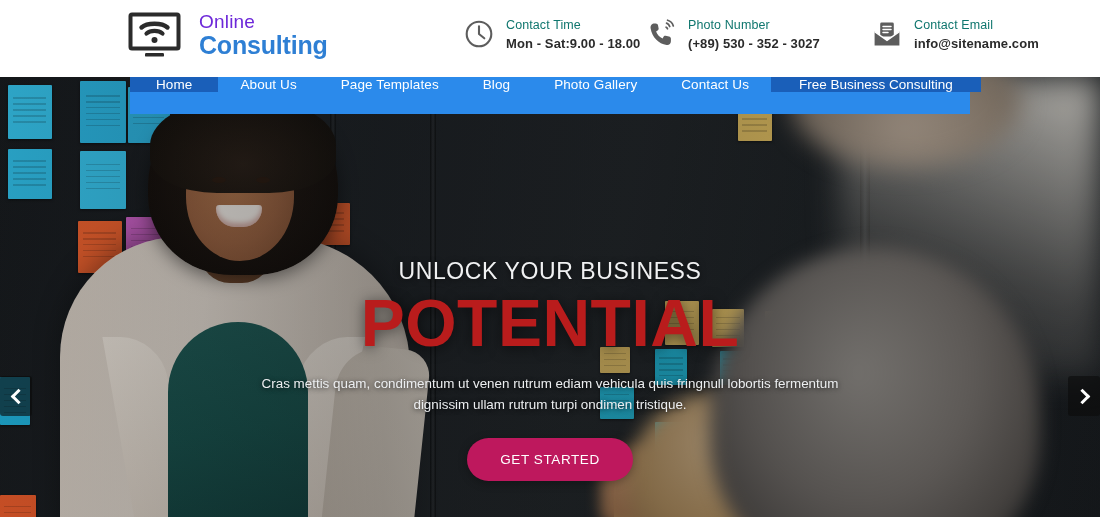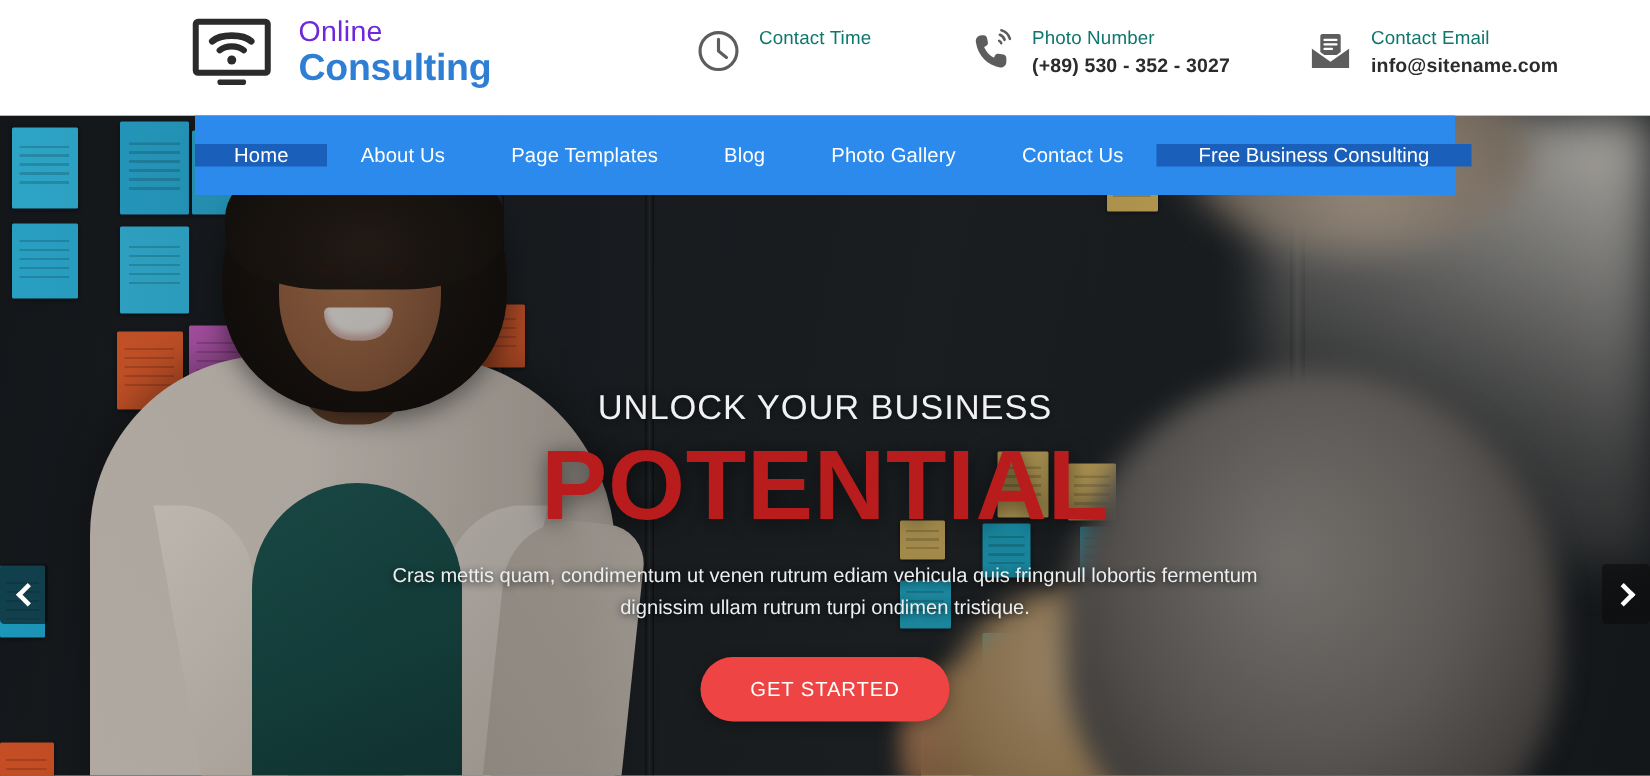--- a/index.html
+++ b/index.html
@@ -249,6 +249,7 @@
       </svg>
       <span class="contact-txt">
         <span class="contact-label">Contact Time</span>
+        <span class="contact-value">Mon - Sat:9.00 - 18.00</span>
       </span>
     </div>
 

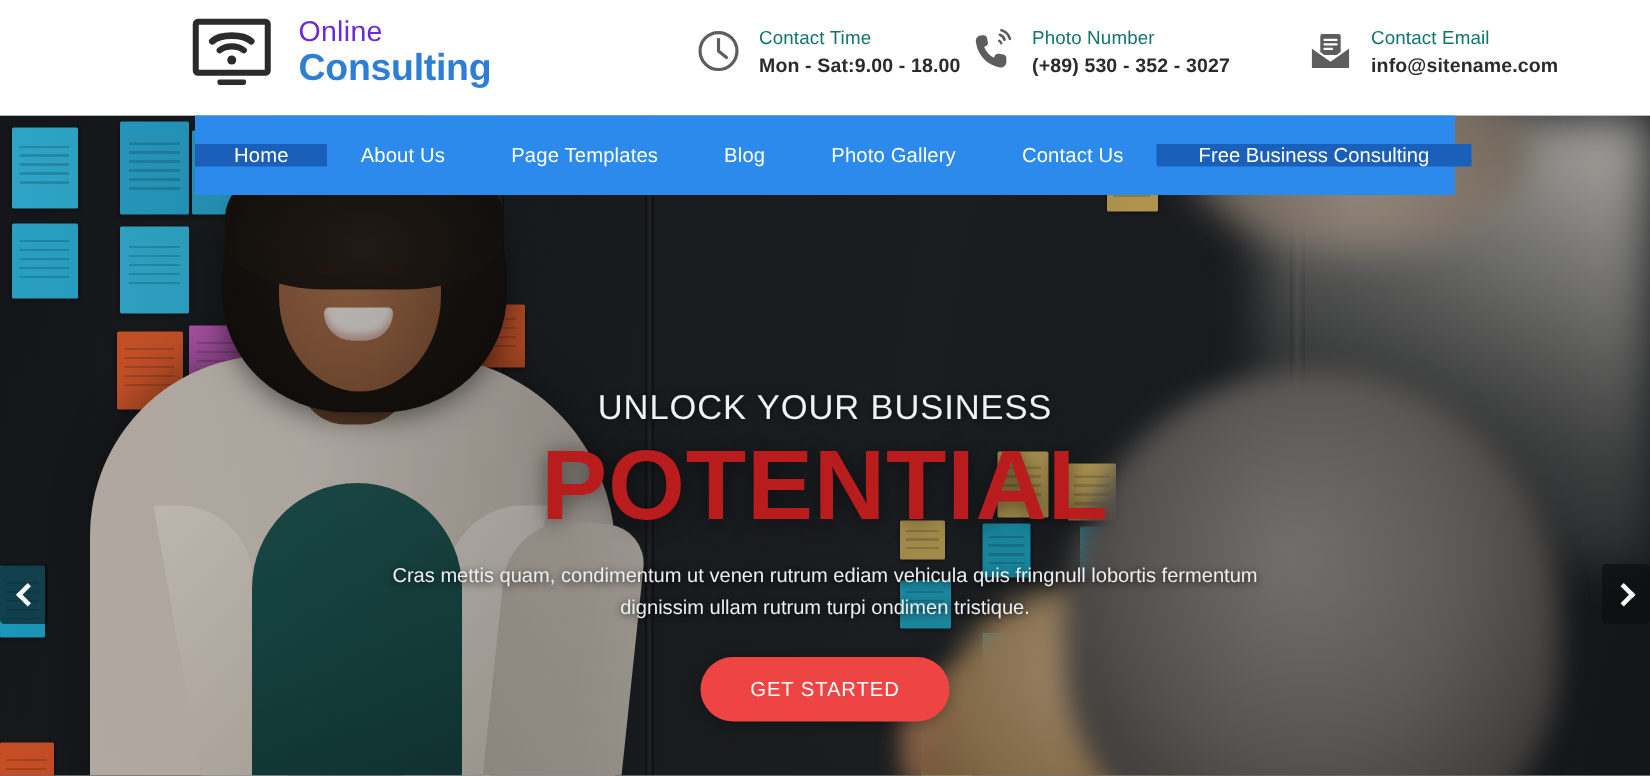--- a/index.html
+++ b/index.html
@@ -164,8 +164,8 @@
 
   
   .nav {
-    position:absolute; top:77px; left:130px; width:840px; height:53px;
-    display:flex; align-items:center; z-index:40;
+    position:absolute; top:77px; left:130px; width:840px; height:37px;
+    display:flex; align-items:flex-start; z-index:40;
     background:#2b8aeb;
   }
   .nav-left { display:flex; align-items:stretch; }

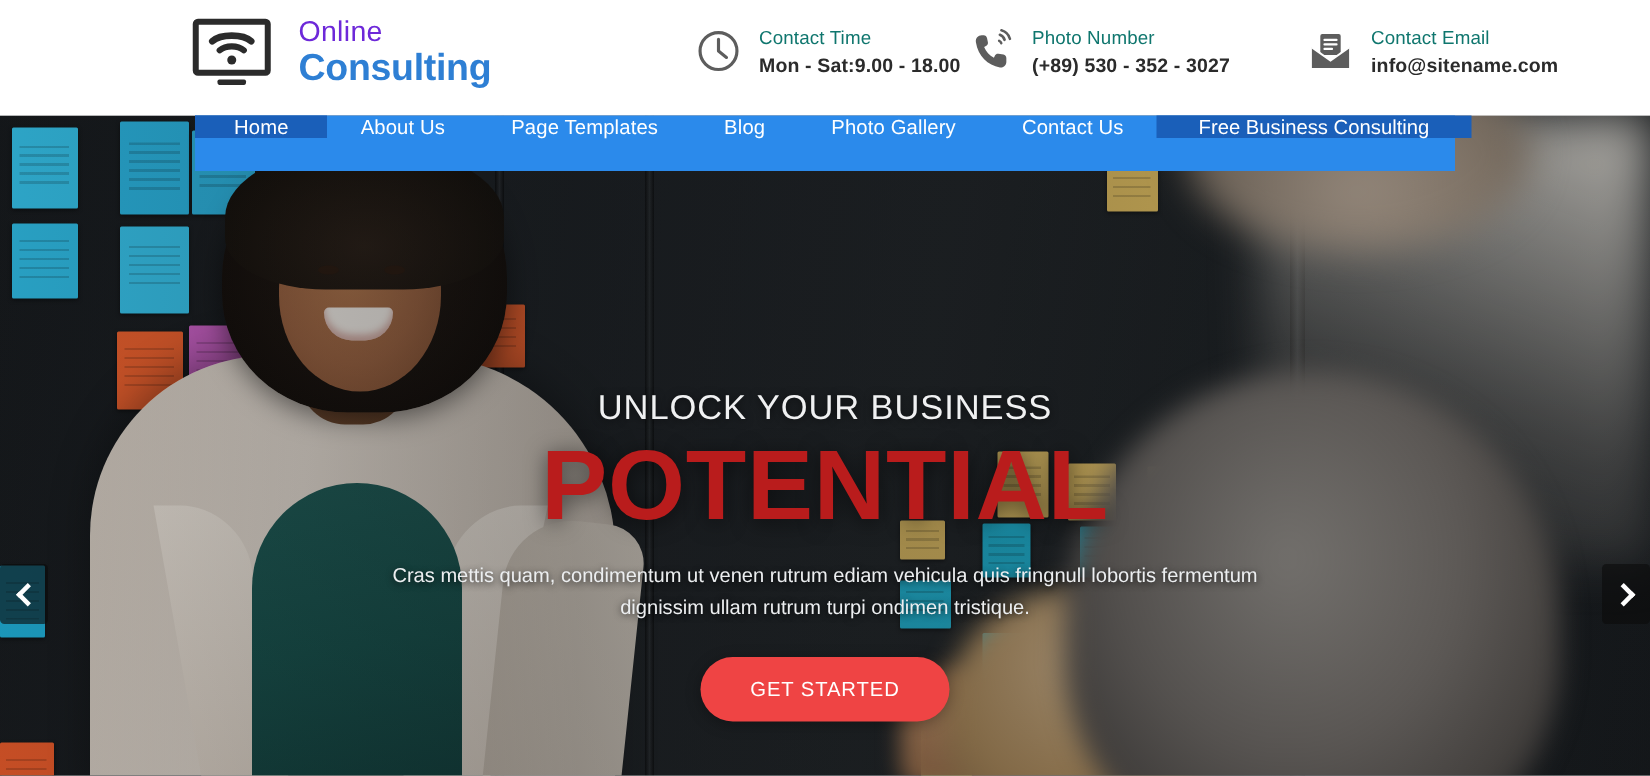--- a/index.html
+++ b/index.html
@@ -202,7 +202,7 @@
   }
   .hero-btn {
     pointer-events:auto; margin-top:22px;
-    background:#ef4444; color:#ffffff; border:none;
+    background:#be185d; color:#ffffff; border:none;
     font-family:"Liberation Sans", sans-serif;
     font-size:13.5px; letter-spacing:0.6px;
     padding:14px 33px; border-radius:24px; cursor:pointer;

